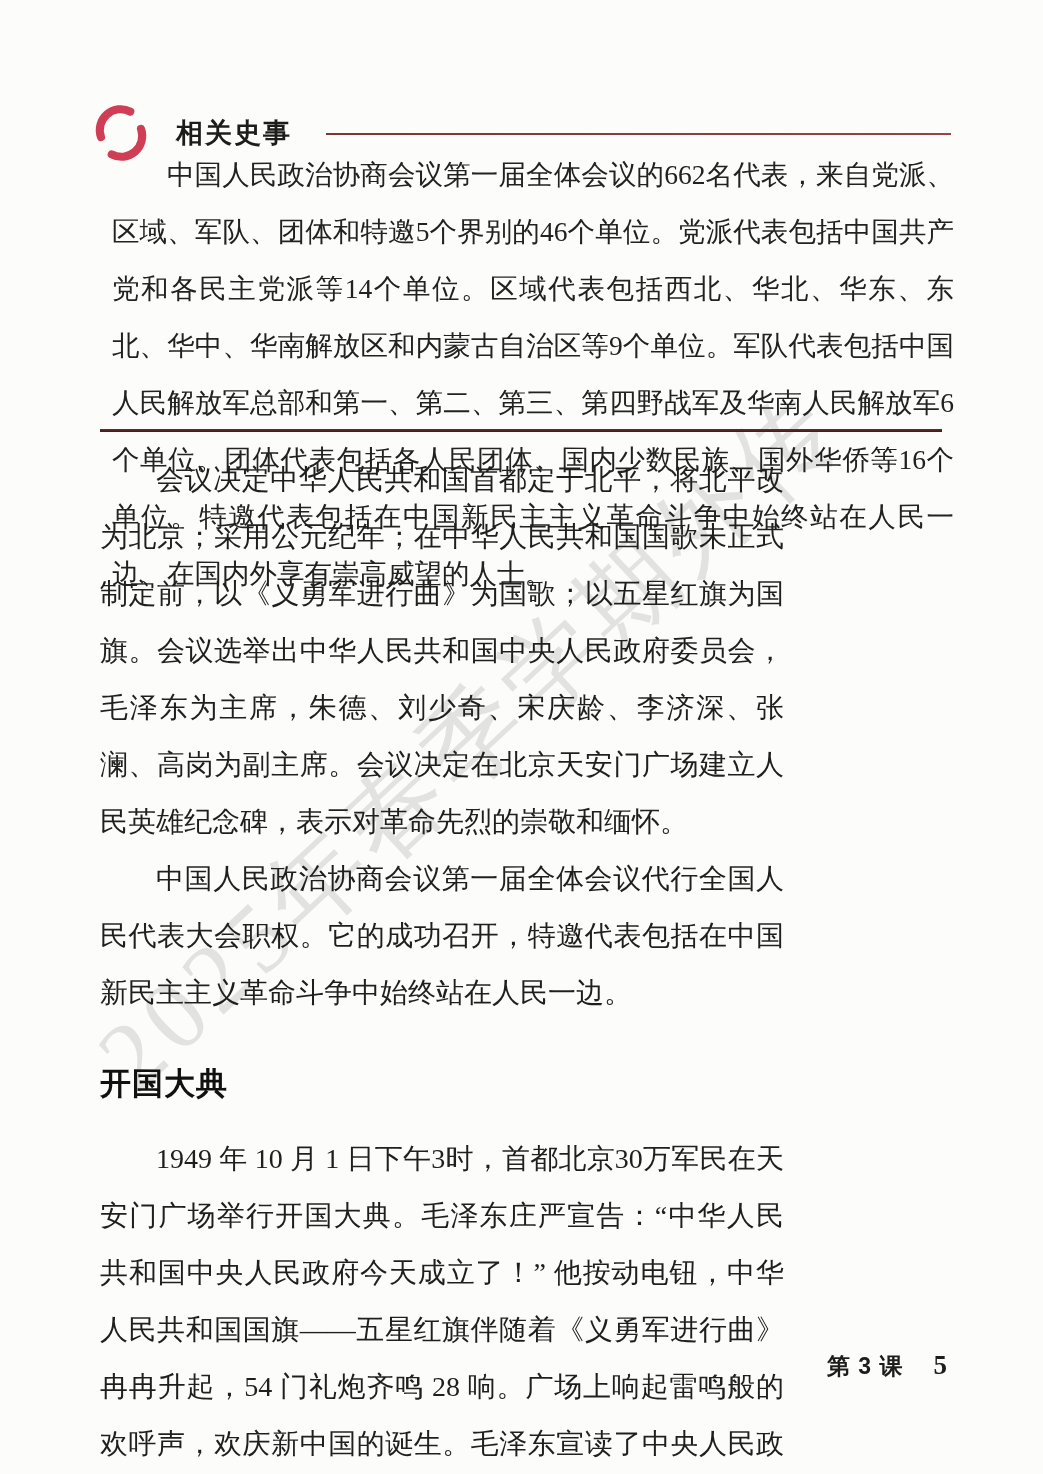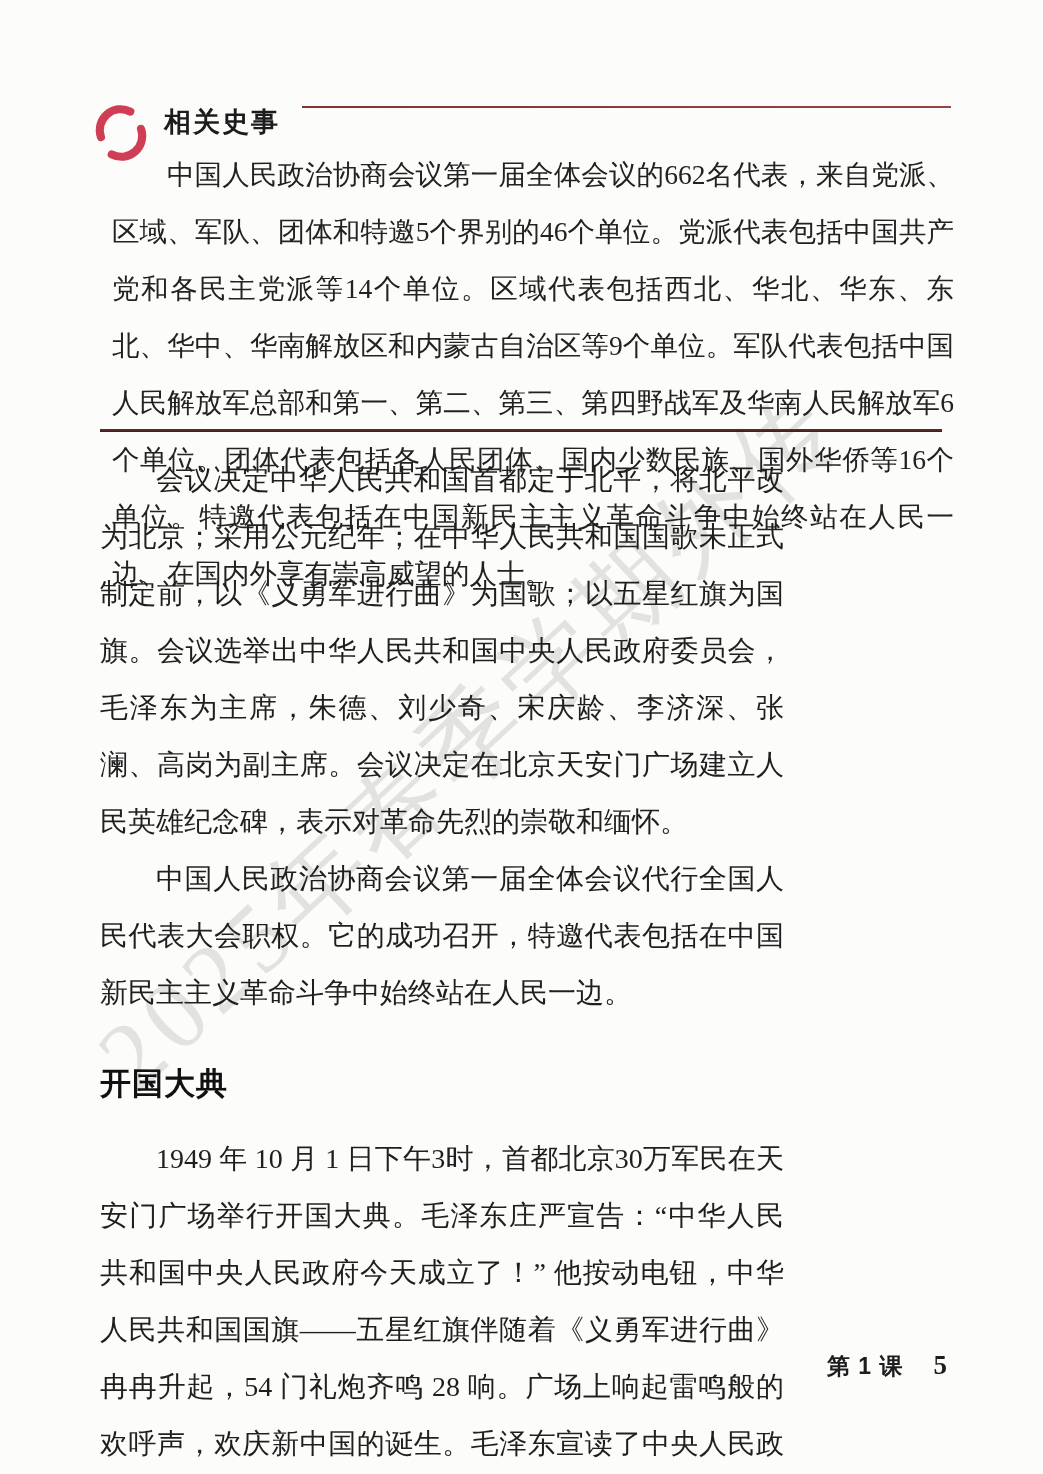--- a/index.html
+++ b/index.html
@@ -20,7 +20,7 @@
   
   .related-header{
     position:absolute;top:104px;left:92px;right:92px;
-    display:flex;
+    display:flex;align-items:center;gap:12px;
   }
   .swirl-icon{width:58px;height:58px;flex:0 0 58px;}
   .related-title{

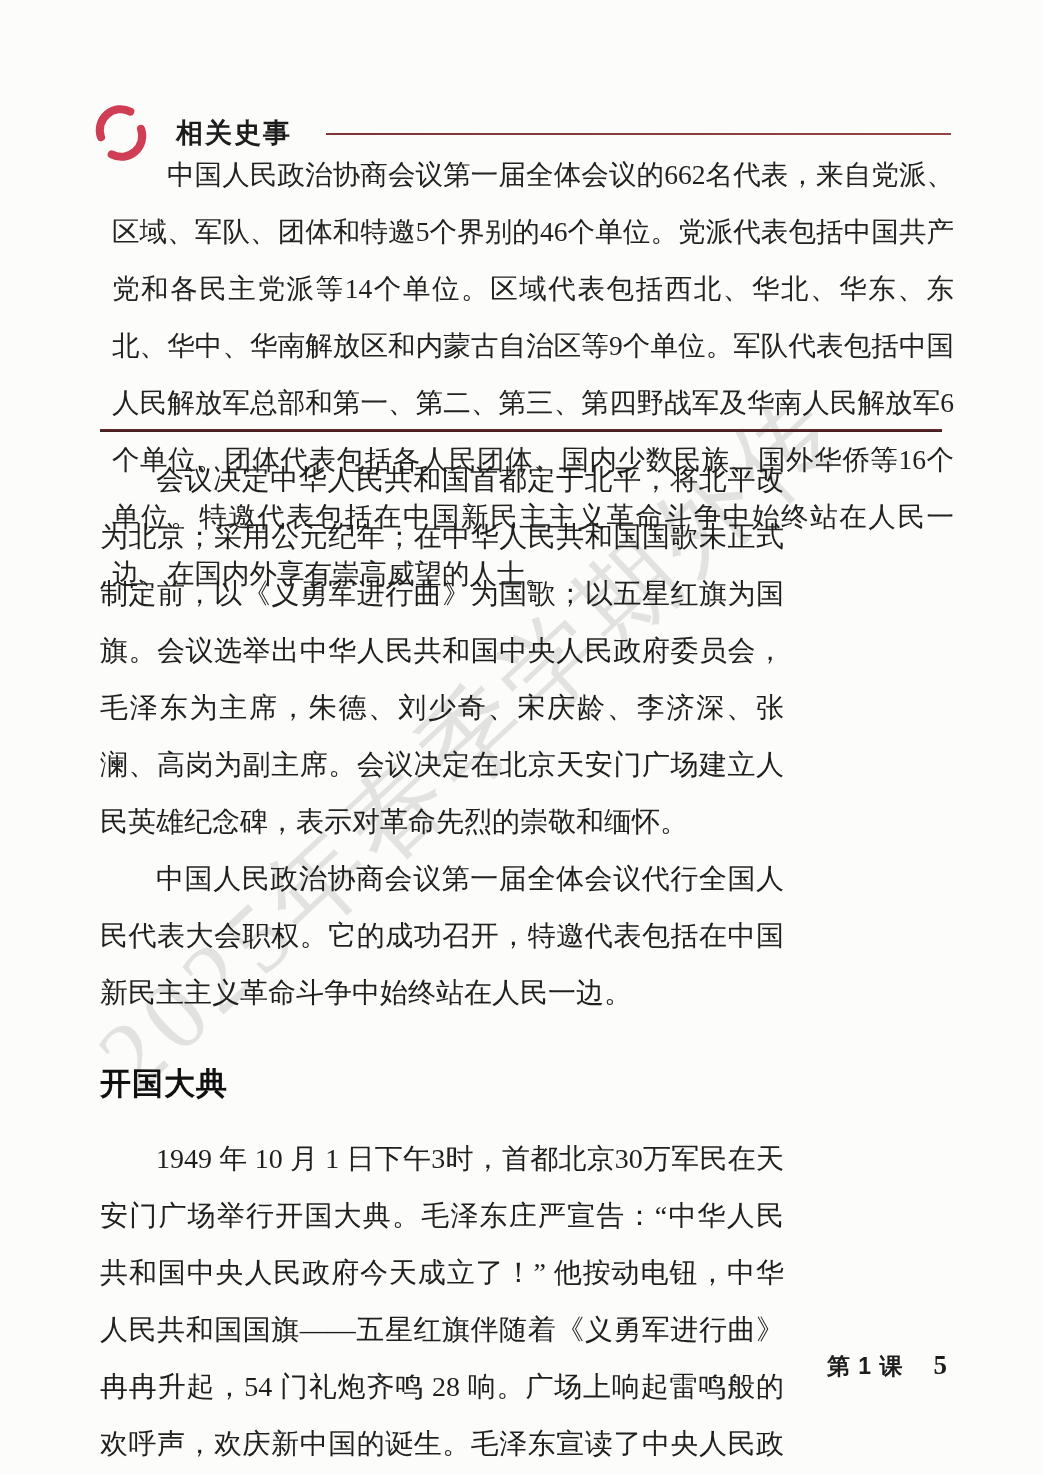--- a/index.html
+++ b/index.html
@@ -96,7 +96,7 @@
   </div>
 
   <div class="footer">
-    <span class="lesson">第 1 课</span>
+    <span class="lesson">第 3 课</span>
     <span class="page-number">5</span>
   </div>
 

